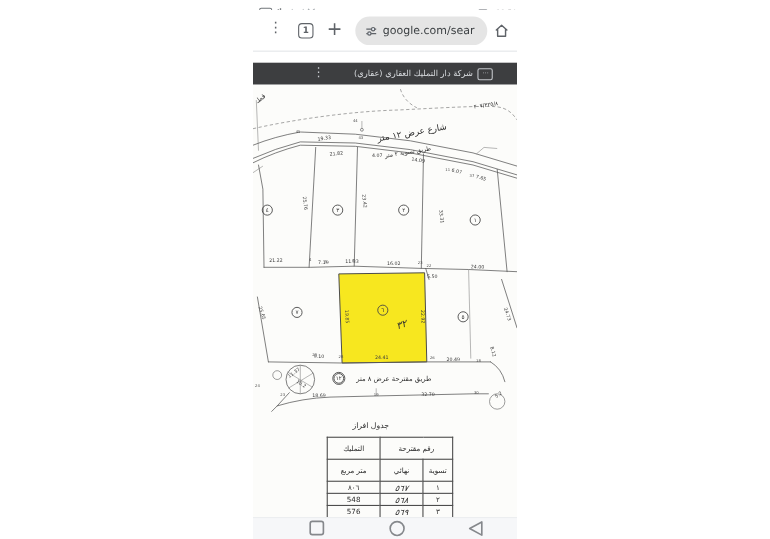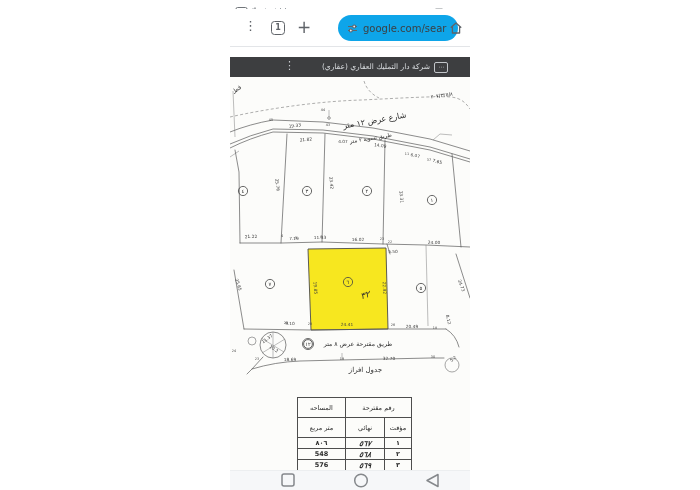--- a/index.html
+++ b/index.html
@@ -15,7 +15,7 @@
   .tabbox{position:absolute;left:41px;top:12px;width:12px;height:12px;border:1.7px solid #5f6368;
           border-radius:3.5px;font-size:8px;color:#5f6368;text-align:center;line-height:12px;font-weight:bold;}
   .plus{position:absolute;left:67px;top:8px;font-size:17px;color:#5f6368;font-weight:400;}
-  .pill{position:absolute;left:108px;top:6px;width:120px;height:26px;border-radius:13px;background:#0ea5e9;
+  .pill{position:absolute;left:93px;top:6px;width:120px;height:26px;border-radius:13px;background:#e5e5e5;
         display:flex;align-items:center;overflow:hidden;}
   .pill-text{font-size:10px;color:#3c4043;margin-left:5px;white-space:nowrap;overflow:hidden;width:92px;}
   .home{position:absolute;left:219px;top:11px;}

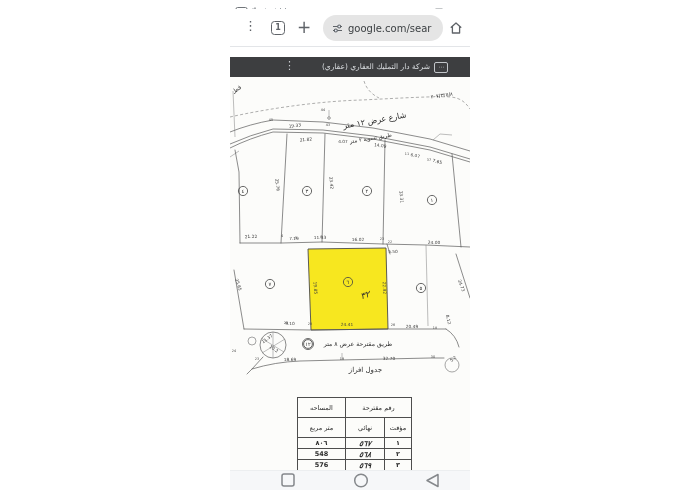--- a/index.html
+++ b/index.html
@@ -37,7 +37,7 @@
   .artext{fill:#2f2f2f;text-anchor:middle;direction:rtl;}
   .hand{font-style:italic;}
   
-  .ptable-title{position:absolute;left:62px;top:289px;width:90px;font-size:7px;color:#2e2e2e;direction:rtl;}
+  .ptable-title{position:absolute;left:62px;top:306px;width:90px;text-align:center;font-size:7px;color:#2e2e2e;direction:rtl;}
   table.ptable{position:absolute;left:67px;top:320px;border-collapse:collapse;direction:rtl;
                font-size:6.5px;color:#2b2b2b;}
   table.ptable th,table.ptable td{border:1px solid #4d4d4d;text-align:center;padding:0;font-weight:normal;}

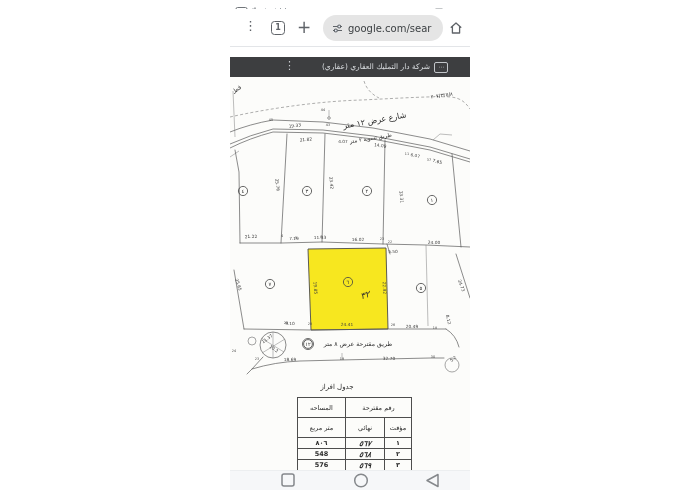--- a/index.html
+++ b/index.html
@@ -209,7 +209,7 @@
         <tbody>
             <tr class="hrow1">
           <th colspan="2">رقم مقترحة</th>
-          <th class="c-area">المساحه</th>
+          <th class="c-area">التمليك</th>
         </tr>
         <tr class="hrow2">
           <th class="c-temp">مؤقت</th>

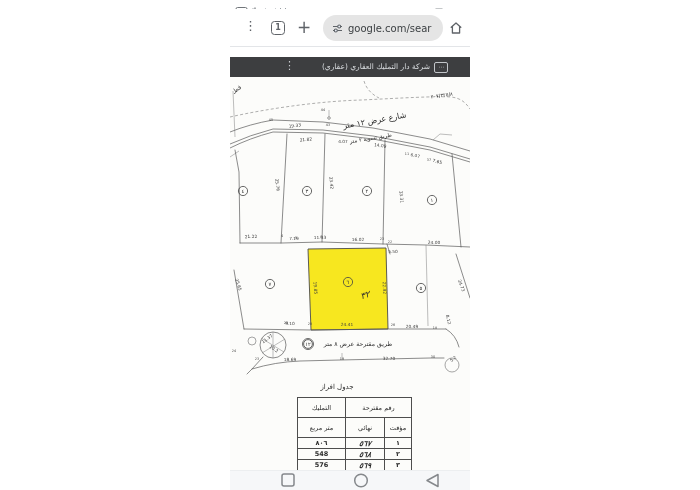--- a/index.html
+++ b/index.html
@@ -212,7 +212,7 @@
           <th class="c-area">التمليك</th>
         </tr>
         <tr class="hrow2">
-          <th class="c-temp">مؤقت</th>
+          <th class="c-temp">تسوية</th>
           <th class="c-final">نهائي</th>
           <th class="c-area">متر مربع</th>
         </tr>

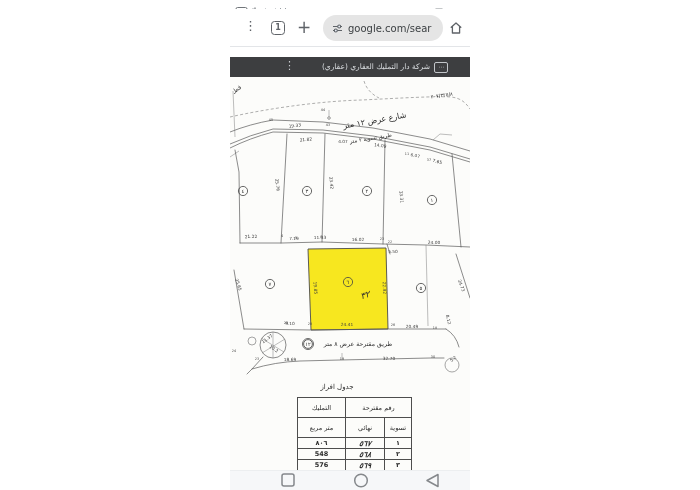--- a/index.html
+++ b/index.html
@@ -43,7 +43,7 @@
   table.ptable th,table.ptable td{border:1px solid #4d4d4d;text-align:center;padding:0;font-weight:normal;}
   .c-temp{width:26px;} .c-final{width:38px;} .c-area{width:47px;}
   .hrow1 th{height:19px;} .hrow2 th{height:19px;}
-  tr.drow td{height:10px;font-weight:bold;}
+  tr.drow td{height:10px;}
   td.final-cell span{display:inline-block;font-size:7.5px;font-style:italic;transform:skewX(-8deg);color:#1f1f1f;}
   
   .navbar{position:absolute;left:0;top:470px;width:240px;height:20px;background:#f6f7f9;border-top:1px solid #eceef0;}

